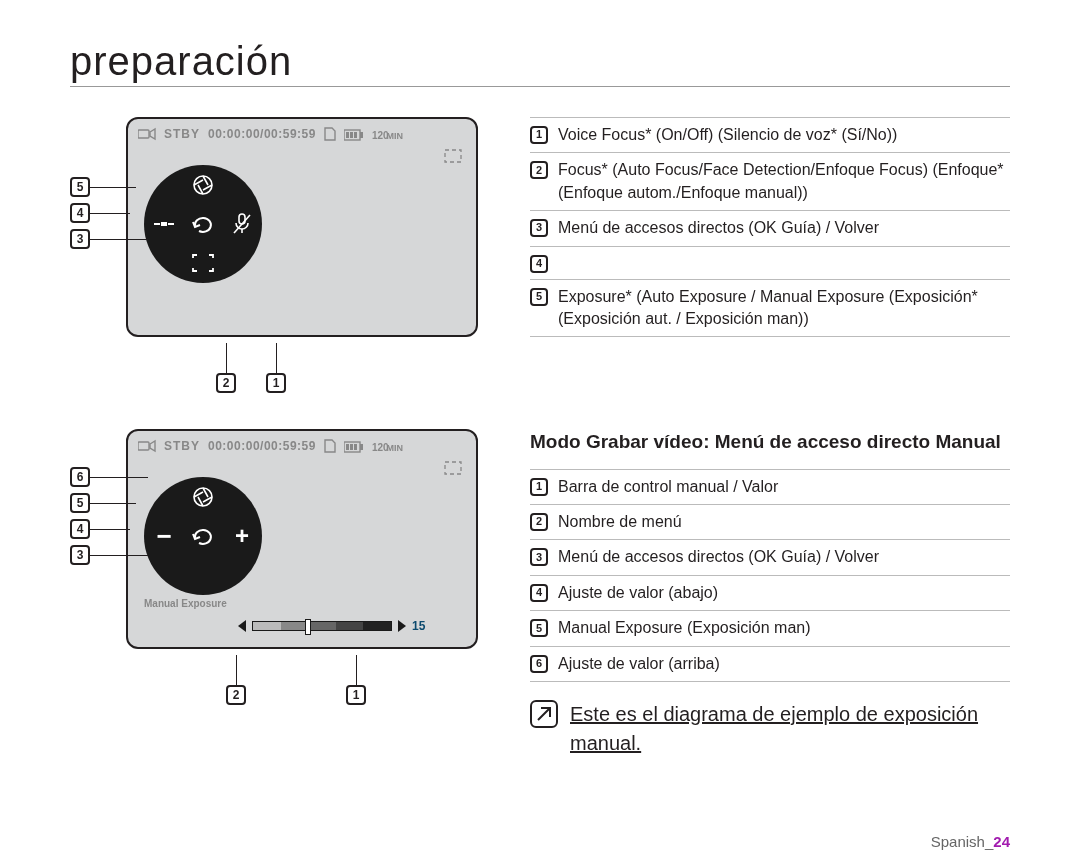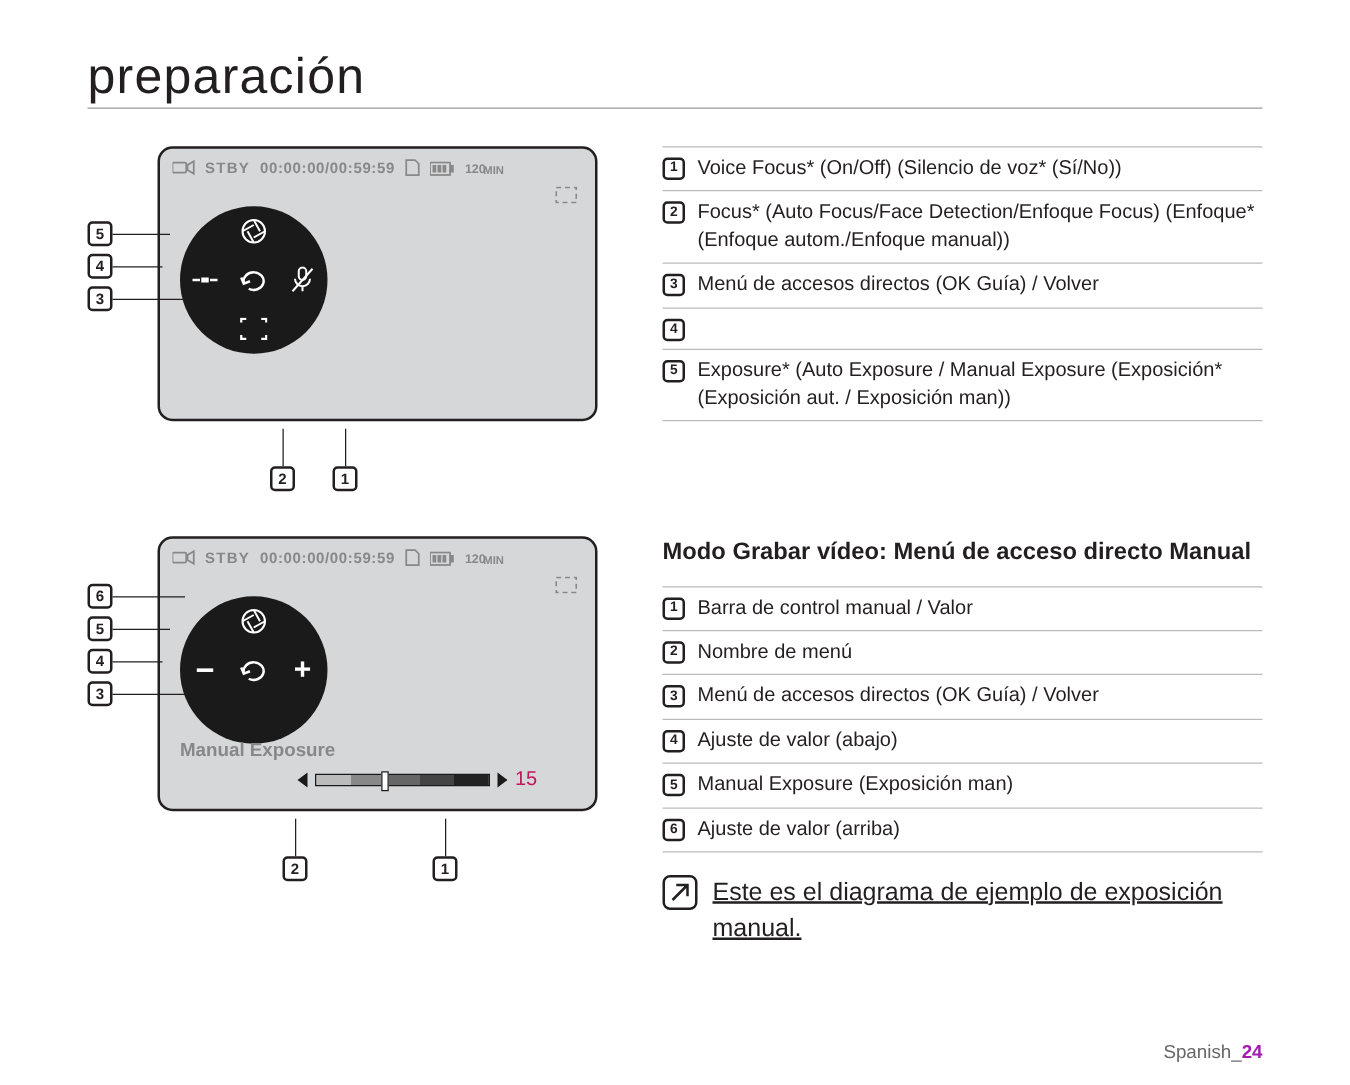--- a/index.html
+++ b/index.html
@@ -129,7 +129,7 @@
   .manual-label {
     position: absolute;
     left: 16px; bottom: 38px;
-    font-size: 15px;
+    font-size: 10px;
     font-weight: bold;
     color: #888;
   }

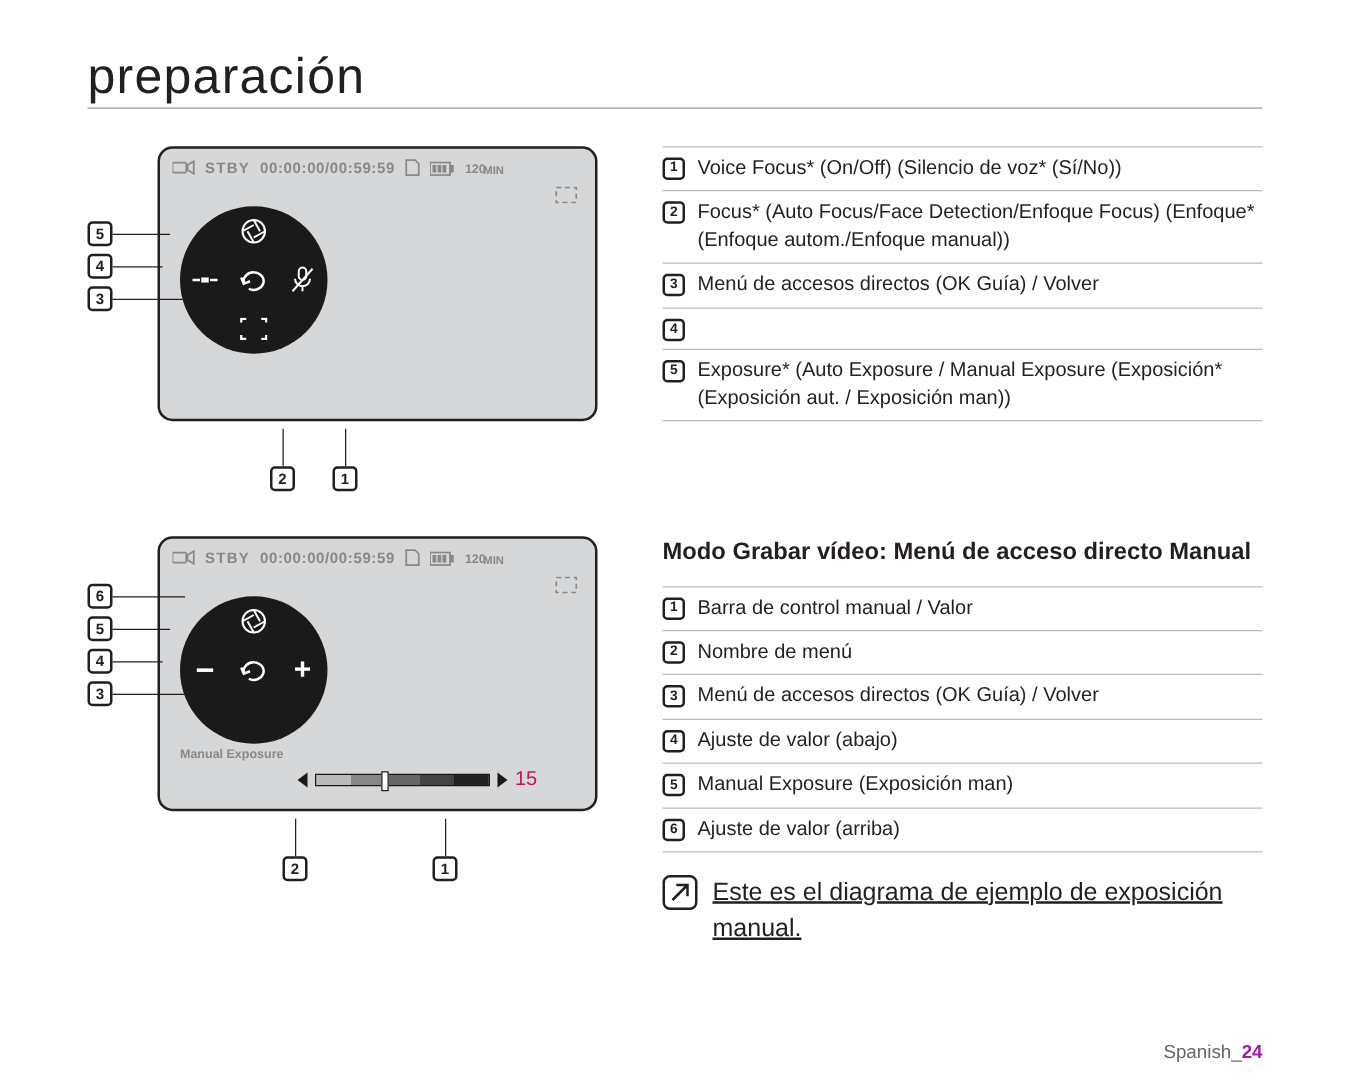--- a/index.html
+++ b/index.html
@@ -155,7 +155,7 @@
     position:absolute; top:-3px; left:38%;
     width:6px; height:16px; background:#fff; border:1px solid #1a1a1a;
   }
-  .slider-val { font-size:16px; color:#be185d; font-weight:normal; }
+  .slider-val { font-size:12px; color:#0c4a6e; font-weight:bold; }
 
   .callouts-bottom {
     margin-left: 56px;

